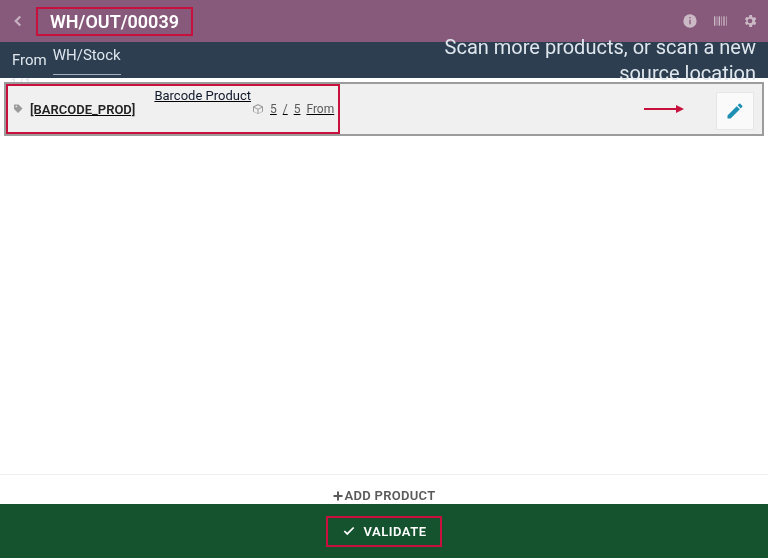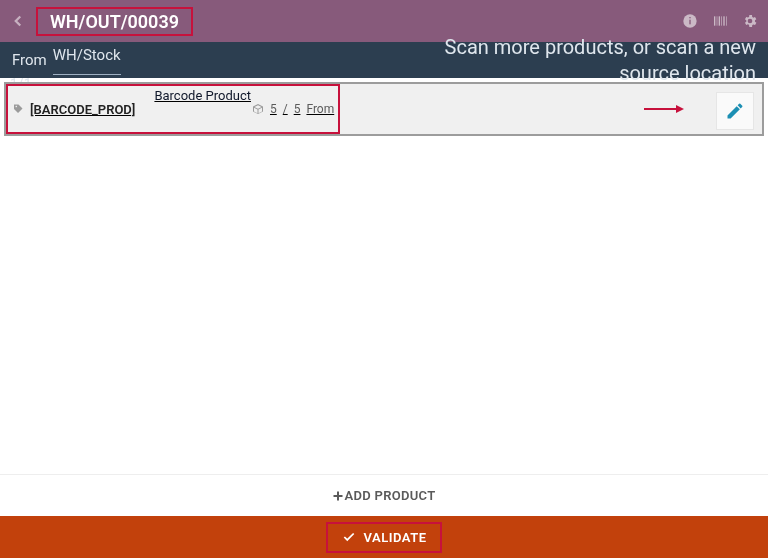--- a/index.html
+++ b/index.html
@@ -31,7 +31,7 @@
   .scrollarea { position:absolute; top:148px; left:0; right:0; bottom:84px; overflow-y:scroll; background:#fff; border-top:1px solid #fff; }
   .scrollarea-inner { height: 1000px; }
   .addbar { position:absolute; bottom:42px; left:0; right:0; height:42px; background:#fff; display:flex; align-items:center; justify-content:center; color:#5a5a5a; font-size:13px; font-weight:600; letter-spacing:0.3px; border-top:1px solid #eee; }
-  .validate { position:absolute; bottom:0; left:0; right:0; height:42px; background:#c2410c; display:flex; align-items:center; justify-content:center; }
+  .validate { position:absolute; bottom:0; left:0; right:0; height:54px; background:#14532d; display:flex; align-items:center; justify-content:center; }
   .validate-inner { display:flex; align-items:center; gap:8px; color:#fff; font-size:13px; font-weight:600; letter-spacing:0.5px; padding:6px 14px; }
   .validate-inner.hl-red { border:2px solid #c7113c; }
   ::-webkit-scrollbar { width: 14px; }

